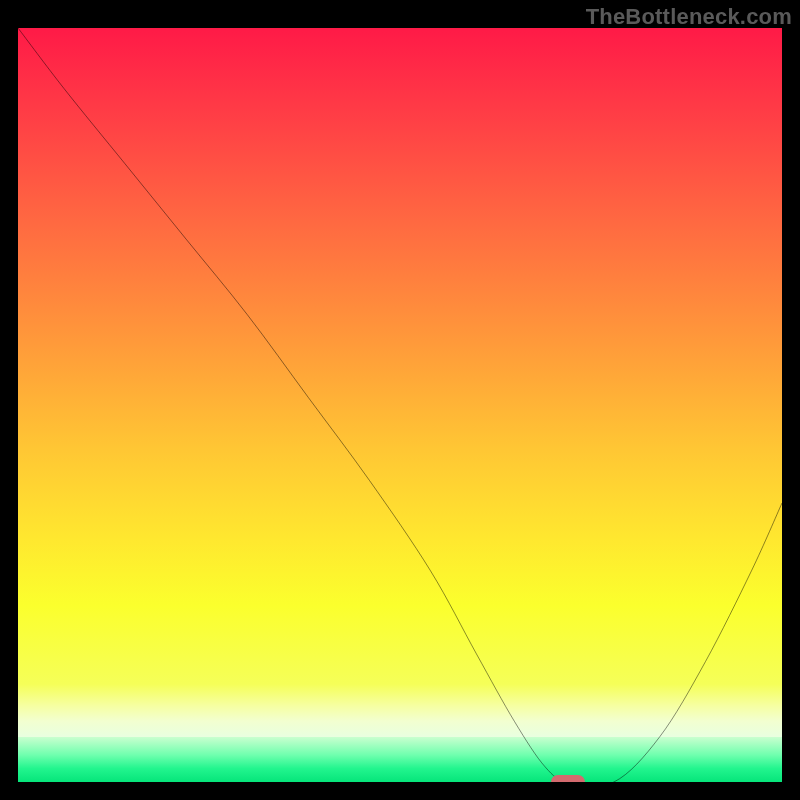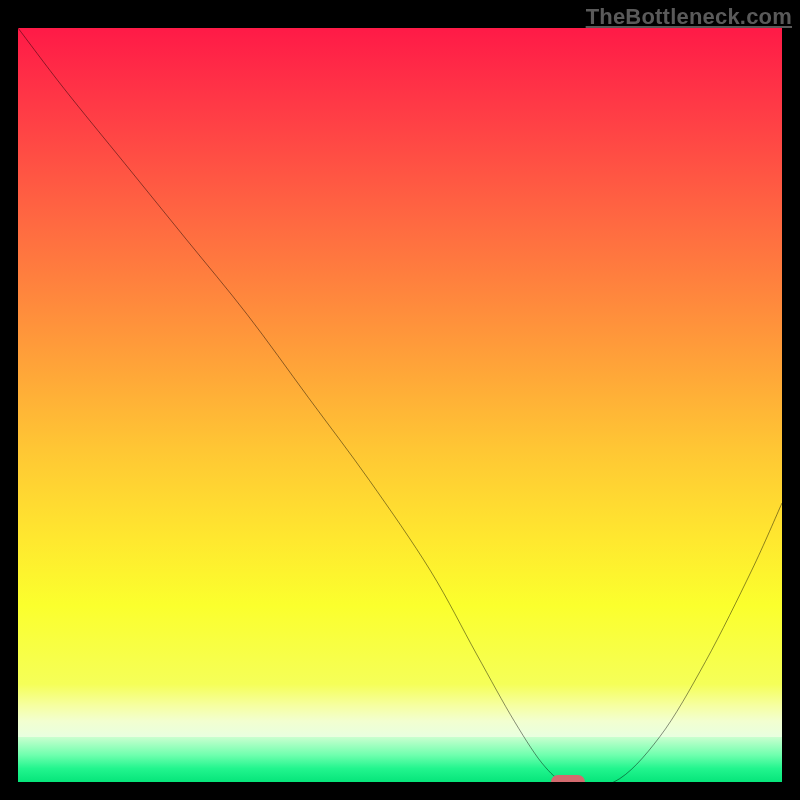--- a/index.html
+++ b/index.html
@@ -27,7 +27,6 @@
     letter-spacing: 0.2px;
     z-index: 5;
     user-select: none;
-    text-decoration: underline;
   }
   .plot-area {
     position: absolute;

